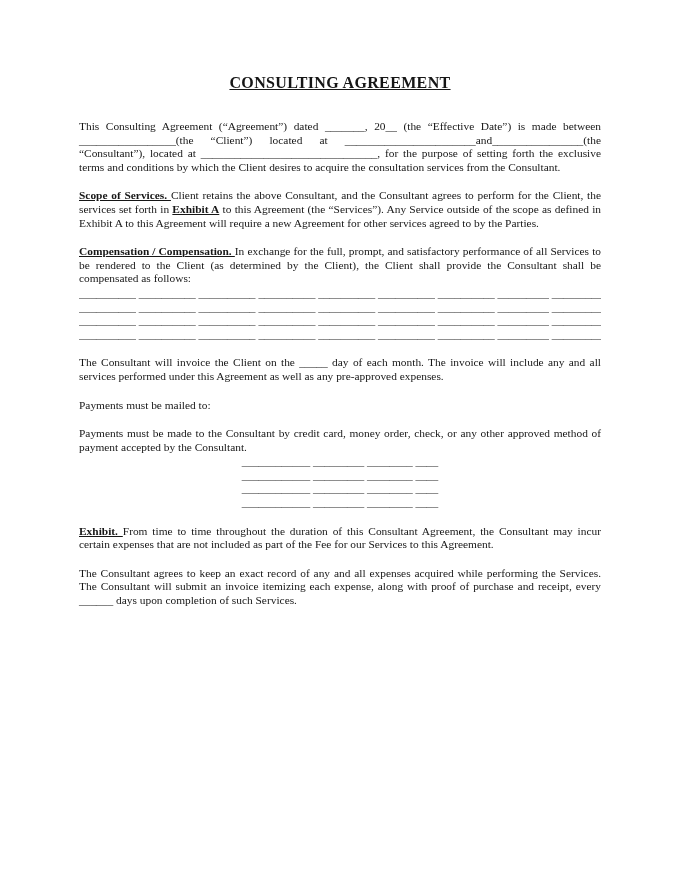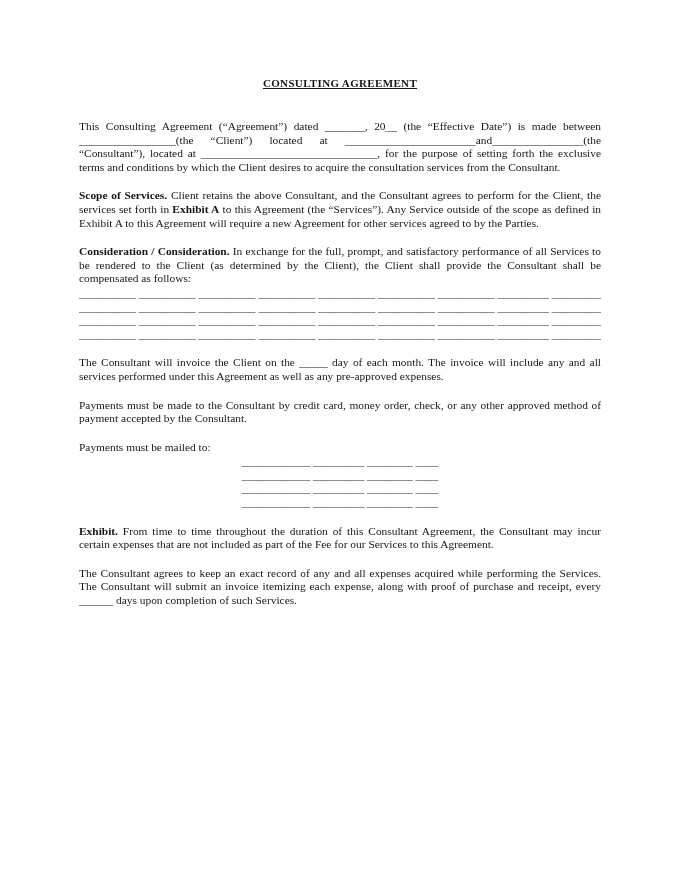--- a/index.html
+++ b/index.html
@@ -23,7 +23,7 @@
   }
   .doc-title {
     font-weight: bold;
-    font-size: 11px;
+    font-size: 16px;
     line-height: 14px;
     text-align: center;
     text-decoration: underline;

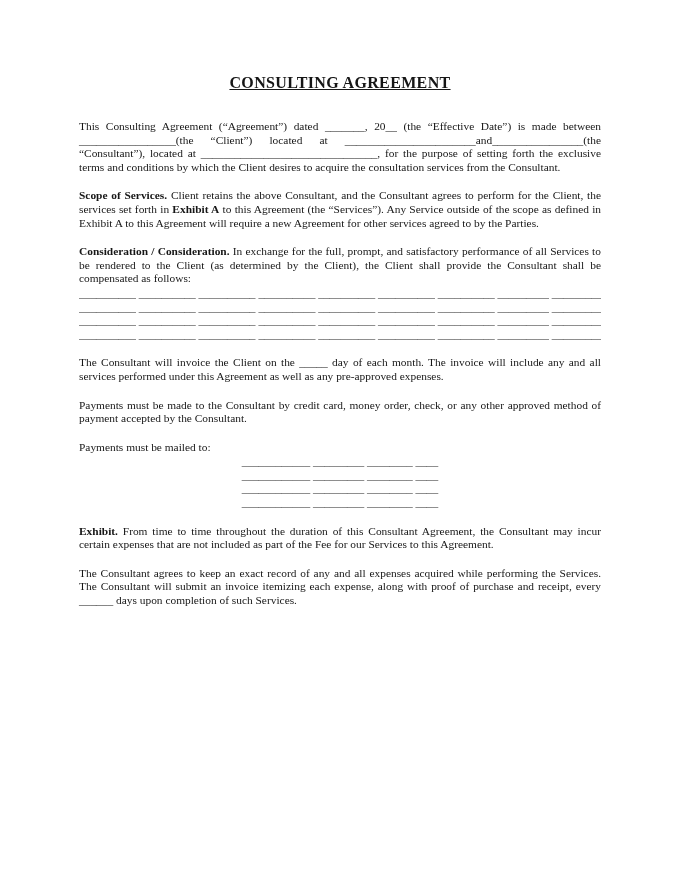--- a/index.html
+++ b/index.html
@@ -51,6 +51,7 @@
   }
   .bold {
     font-weight: bold;
+    text-decoration: underline;
   }
 </style>
 </head>

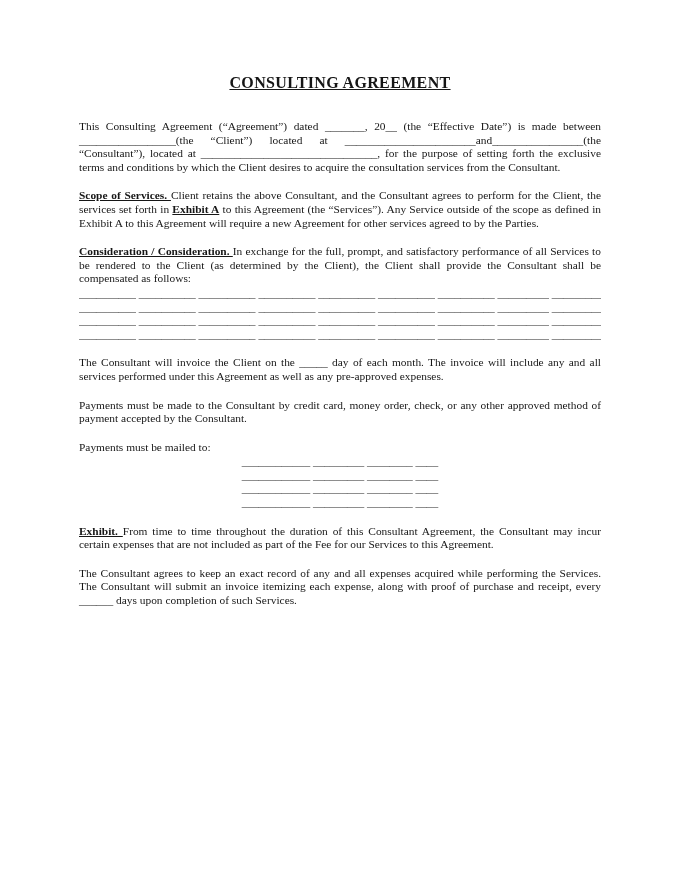--- a/index.html
+++ b/index.html
@@ -62,7 +62,7 @@
   <div class="doc-body">
       <div class="para"><span>This Consulting Agreement (“Agreement”) dated _______, 20__ (the “Effective Date”) is made between _________________(the “Client”) located at _______________________and________________(the “Consultant”), located at _______________________________, for the purpose of setting forth the exclusive terms and conditions by which the Client desires to acquire the consultation services from the Consultant.</span></div>
       <div class="para"><span class="bold">Scope of Services. </span><span>Client retains the above Consultant, and the Consultant agrees to perform for the Client, the services set forth in </span><span class="bold">Exhibit A</span><span> to this Agreement (the “Services”). Any Service outside of the scope as defined in Exhibit A to this Agreement will require a new Agreement for other services agreed to by the Parties.</span></div>
-      <div class="para"><span class="bold">Consideration / Consideration. </span><span>In exchange for the full, prompt, and satisfactory performance of all Services to be rendered to the Client (as determined by the Client), the Client shall provide the Consultant shall be compensated as follows:</span></div>
+      <div class="para"><span class="bold">Compensation / Compensation. </span><span>In exchange for the full, prompt, and satisfactory performance of all Services to be rendered to the Client (as determined by the Client), the Client shall provide the Consultant shall be compensated as follows:</span></div>
       <div class="para blank-block">
         <div class="blank-line">__________ __________ __________ __________ __________ __________ __________ _________ _________</div>
         <div class="blank-line">__________ __________ __________ __________ __________ __________ __________ _________ _________</div>

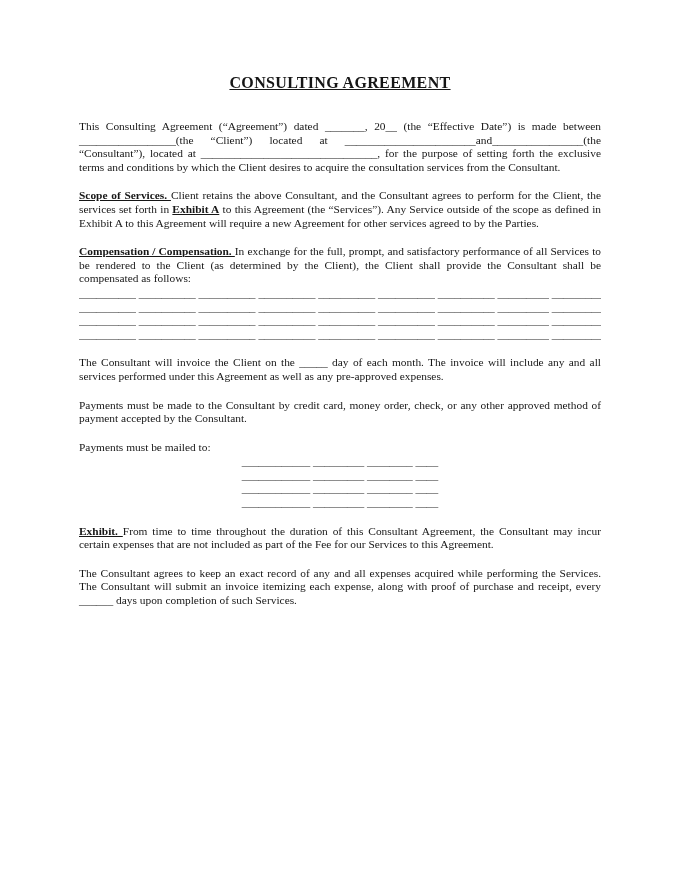--- a/index.html
+++ b/index.html
@@ -70,8 +70,8 @@
         <div class="blank-line">__________ __________ __________ __________ __________ __________ __________ _________ _________</div>
       </div>
       <div class="para"><span>The Consultant will invoice the Client on the _____ day of each month. The invoice will include any and all services performed under this Agreement as well as any pre-approved expenses.</span></div>
+      <div class="para single-line"><span>Payments must be mailed to:</span></div>
       <div class="para"><span>Payments must be made to the Consultant by credit card, money order, check, or any other approved method of payment accepted by the Consultant.</span></div>
-      <div class="para single-line"><span>Payments must be mailed to:</span></div>
       <div class="para blank-block">
         <div class="blank-line">____________ _________ ________ ____</div>
         <div class="blank-line">____________ _________ ________ ____</div>

